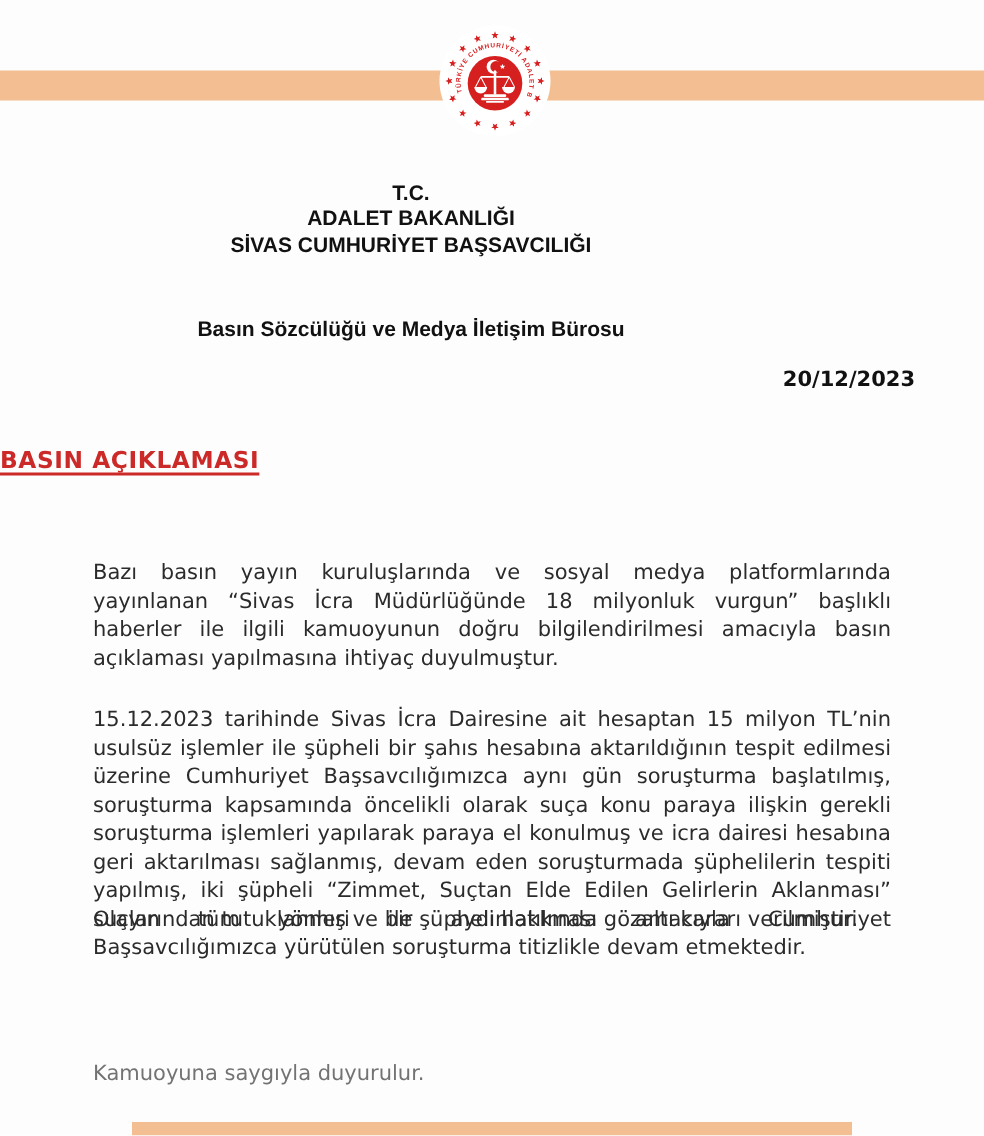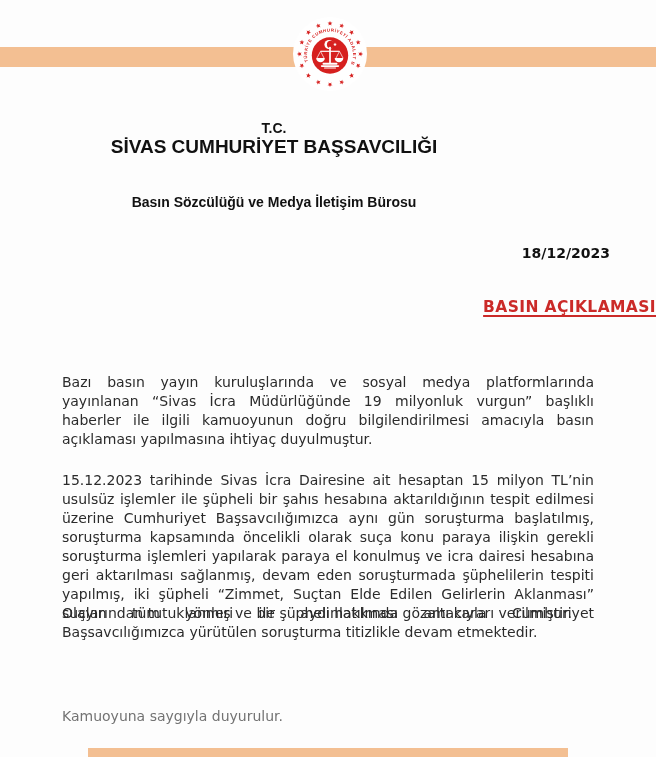--- a/index.html
+++ b/index.html
@@ -117,6 +117,7 @@
 
   <div class="header-block">
     <div class="h-line1">T.C.</div>
+    <div class="h-line2">ADALET BAKANLIĞI</div>
     <div class="h-line3">SİVAS CUMHURİYET BAŞSAVCILIĞI</div>
     <div class="h-line4">Basın Sözcülüğü ve Medya İletişim Bürosu</div>
   </div>

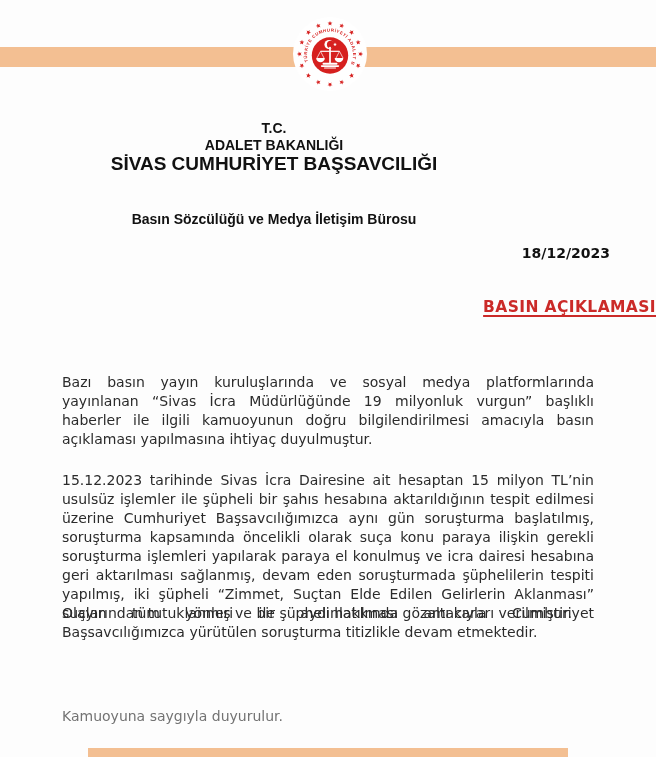--- a/index.html
+++ b/index.html
@@ -34,7 +34,7 @@
   }
   .header-block .h-line1{font-size:14px;line-height:17px;}
   .header-block .h-line2{font-size:14px;line-height:17px;}
-  .header-block .h-line3{font-size:19px;line-height:19px;}
+  .header-block .h-line3{font-size:14px;line-height:19px;}
   .header-block .h-line4{font-size:14px;line-height:20px;margin-top:36px;}
   .date-line{
     position:absolute;top:245px;right:46px;

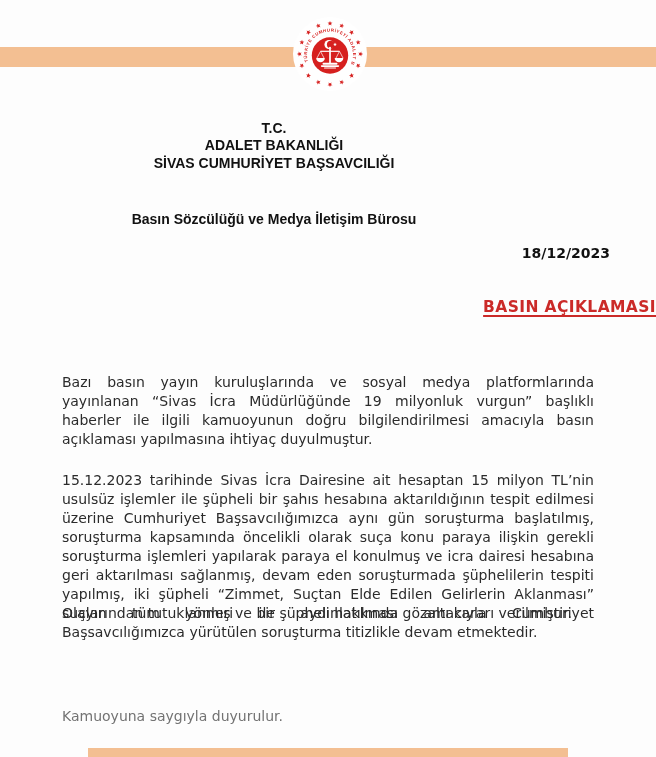--- a/index.html
+++ b/index.html
@@ -122,7 +122,7 @@
     <div class="h-line4">Basın Sözcülüğü ve Medya İletişim Bürosu</div>
   </div>
 
-  <div class="date-line">18/12/2023</div>
+  <div class="date-line">20/12/2023</div>
 
   <div class="doc-title-wrap">
     <span class="doc-title">BASIN AÇIKLAMASI</span>

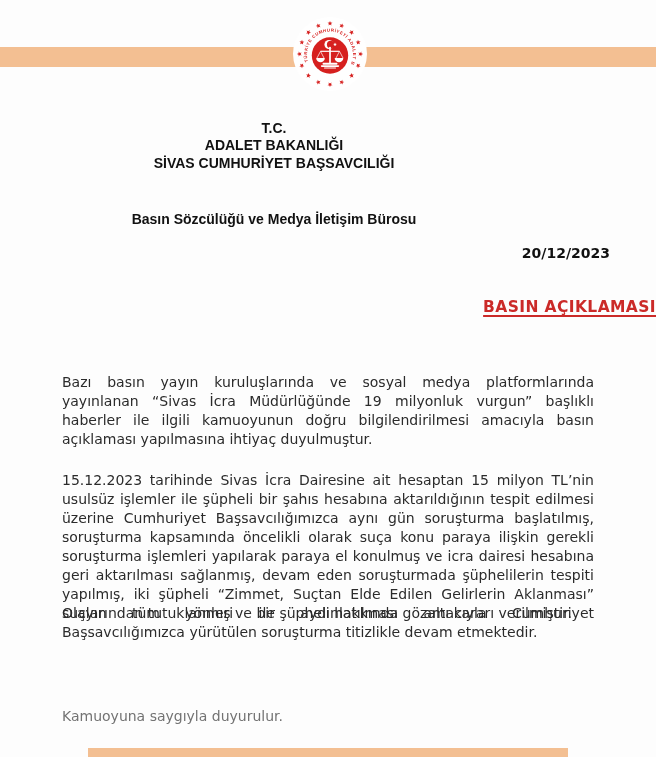--- a/index.html
+++ b/index.html
@@ -41,7 +41,7 @@
     font-size:14px;font-weight:bold;color:#111;
   }
   .doc-title-wrap{
-    position:absolute;left:0;top:297px;width:656px;text-align:right;
+    position:absolute;left:0;top:297px;width:656px;text-align:left;
   }
   .doc-title{
     color:#cb2a28;

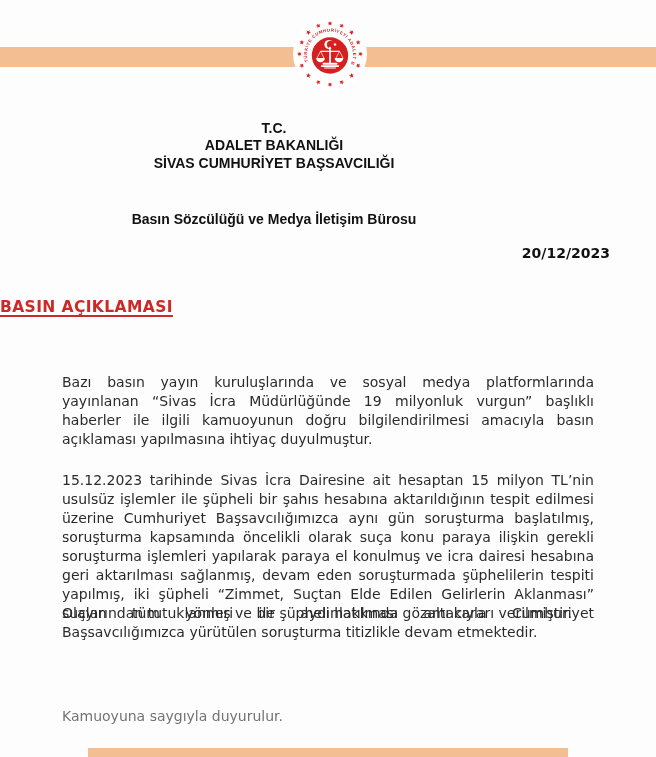--- a/index.html
+++ b/index.html
@@ -128,7 +128,7 @@
     <span class="doc-title">BASIN AÇIKLAMASI</span>
   </div>
 
-  <p class="body-text p1">Bazı basın yayın kuruluşlarında ve sosyal medya platformlarında yayınlanan “Sivas İcra Müdürlüğünde 19 milyonluk vurgun” başlıklı haberler ile ilgili kamuoyunun doğru bilgilendirilmesi amacıyla basın açıklaması yapılmasına ihtiyaç duyulmuştur.</p>
+  <p class="body-text p1">Bazı basın yayın kuruluşlarında ve sosyal medya platformlarında yayınlanan “Sivas İcra Müdürlüğünde 18 milyonluk vurgun” başlıklı haberler ile ilgili kamuoyunun doğru bilgilendirilmesi amacıyla basın açıklaması yapılmasına ihtiyaç duyulmuştur.</p>
   <p class="body-text p2">15.12.2023 tarihinde Sivas İcra Dairesine ait hesaptan 15 milyon TL’nin usulsüz işlemler ile şüpheli bir şahıs hesabına aktarıldığının tespit edilmesi üzerine Cumhuriyet Başsavcılığımızca aynı gün soruşturma başlatılmış, soruşturma kapsamında öncelikli olarak suça konu paraya ilişkin gerekli soruşturma işlemleri yapılarak paraya el konulmuş ve icra dairesi hesabına geri aktarılması sağlanmış, devam eden soruşturmada şüphelilerin tespiti yapılmış, iki şüpheli “Zimmet, Suçtan Elde Edilen Gelirlerin Aklanması” suçlarından tutuklanmış ve bir şüpheli hakkında gözaltı kararı verilmiştir.</p>
   <p class="body-text p3">Olayın tüm yönleri ile aydınlatılması amacıyla Cumhuriyet Başsavcılığımızca yürütülen soruşturma titizlikle devam etmektedir.</p>
 

